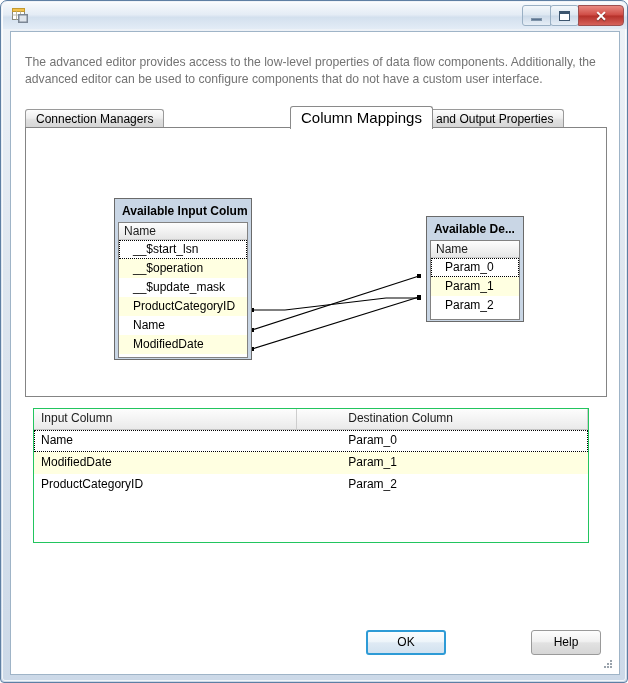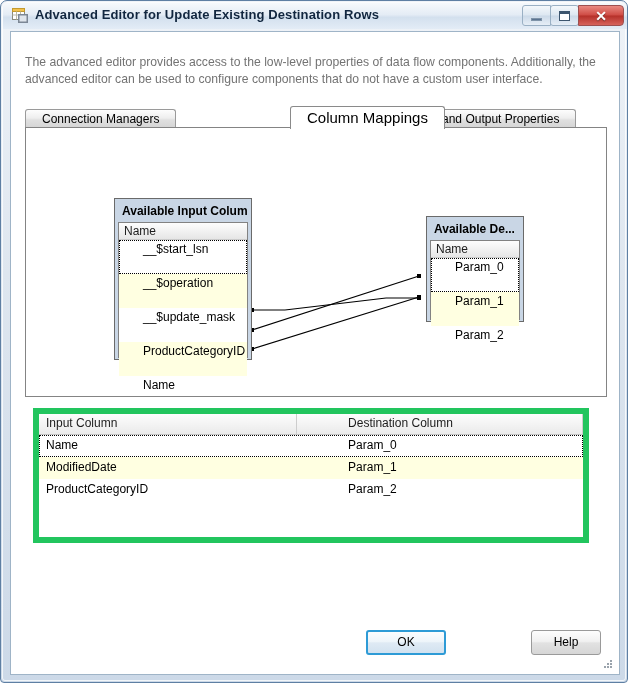--- a/index.html
+++ b/index.html
@@ -322,7 +322,6 @@
         <path d="M7 8 L15 8 L15 15 L7 15 Z" fill="#dfe5ec" stroke="#7c8795"></path>
       </svg>
     </span>
-    <span class="title-text">Advanced Editor for Update Existing Destination Rows</span>
 
     <div class="win-btns">
       <div class="win-btn first">

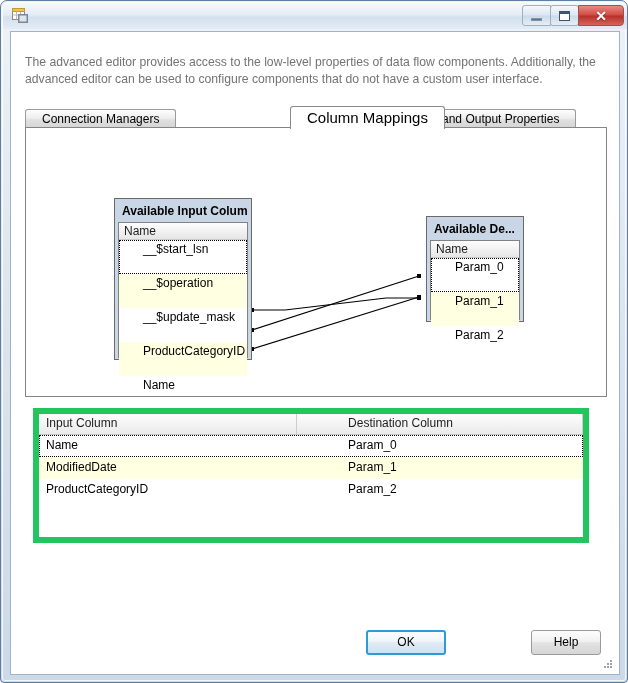--- a/index.html
+++ b/index.html
@@ -154,7 +154,7 @@
     background: linear-gradient(to bottom, #fdfdfd 0%, #eeeeee 45%, #e0e0e0 55%, #d4d4d4 100%);
     font-size: 12px;
     color: #000;
-    padding: 0 16px;
+    padding: 0 10px;
     line-height: 18px;
     white-space: nowrap;
   }

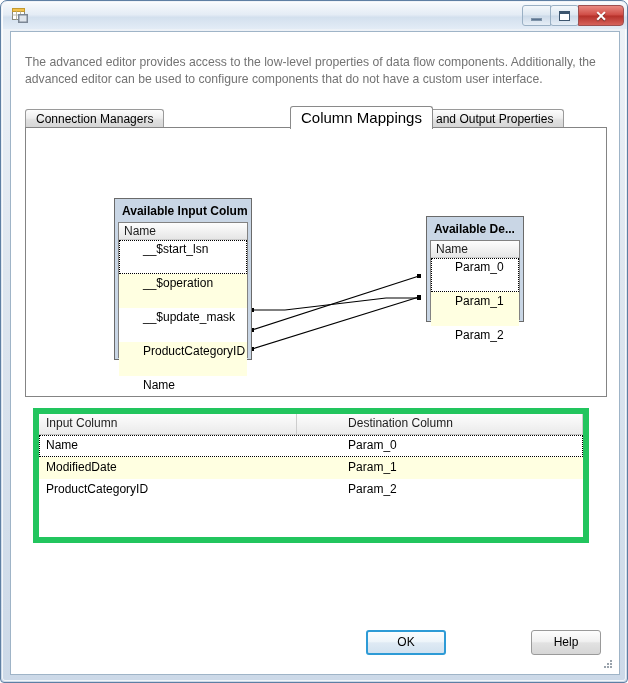--- a/index.html
+++ b/index.html
@@ -211,9 +211,9 @@
     box-sizing: border-box;
   }
   .colrow {
-    height: 34px;
+    height: 19px;
     line-height: 18px;
-    padding-left: 24px;
+    padding-left: 14px;
     font-size: 12px;
     color: #000000;
     box-sizing: border-box;

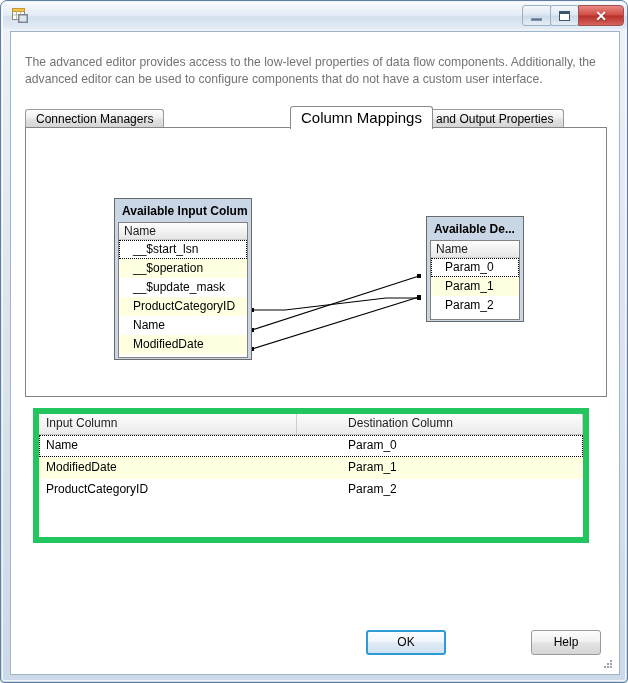--- a/index.html
+++ b/index.html
@@ -240,7 +240,7 @@
     width: 556px;
     height: 135px;
     box-sizing: border-box;
-    border: 6px solid #22c55e;
+    border: 1px solid #22c55e;
     background: #ffffff;
     overflow: hidden;
   }

